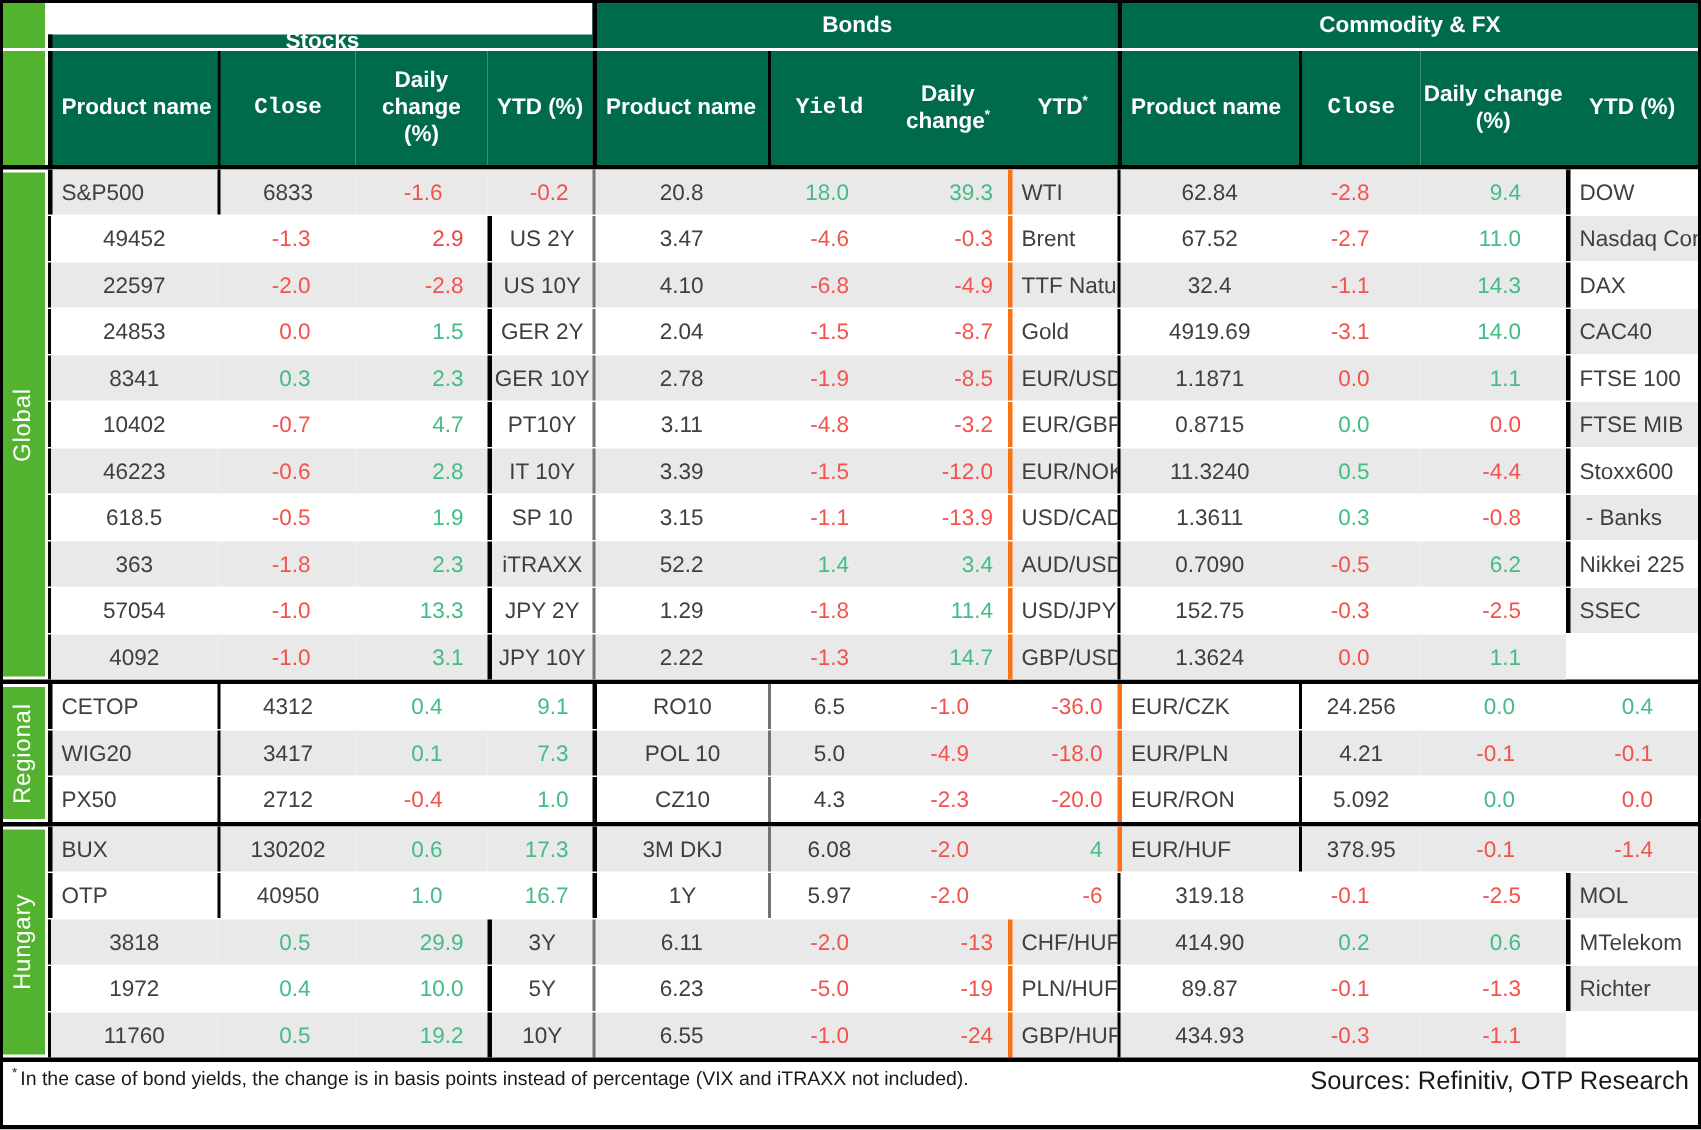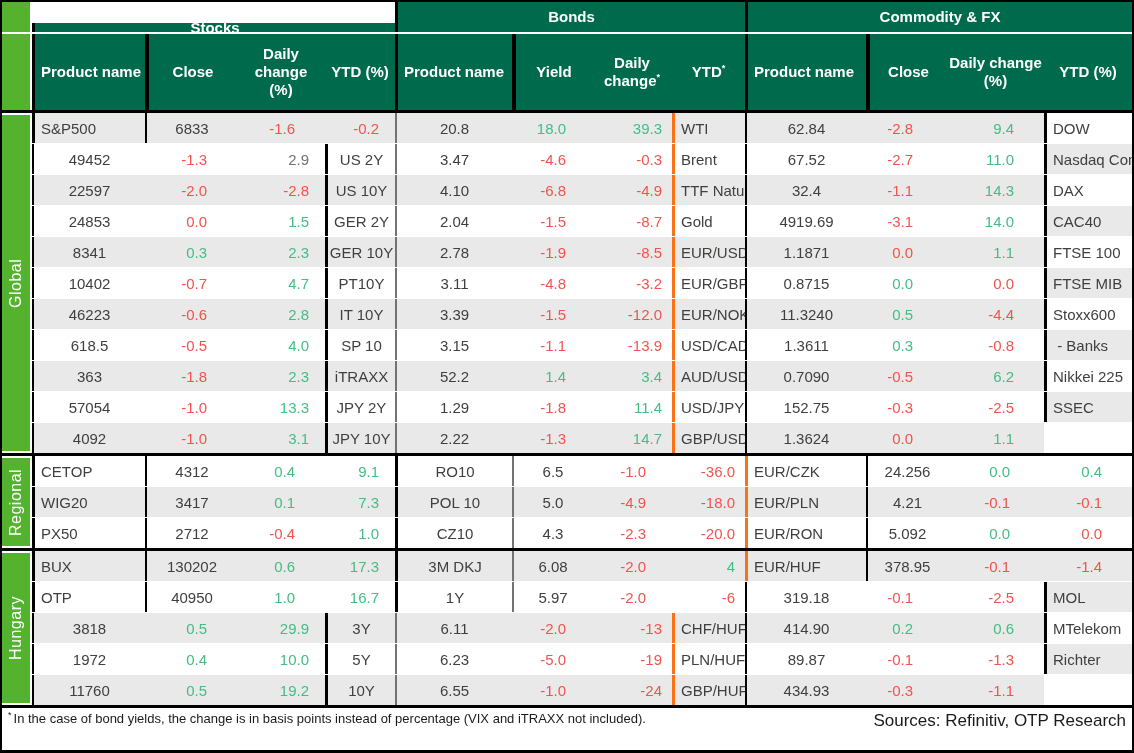--- a/index.html
+++ b/index.html
@@ -28,7 +28,7 @@
   .span-bonds  { grid-column: 6 / 10; }
   .span-fx     { grid-column: 10 / 14; }
   .b3 { border-left: 3px solid #000; }
-  .b2 { border-left: 4px solid #000000; }
+  .b2 { border-left: 2px solid #000000; font-family: Liberation Mono, monospace; }
   .hname { justify-content: flex-start; padding-left: 6px; }
   .hnum  { justify-content: center; text-align: center; }
   .hdpad { padding: 0 10px; }

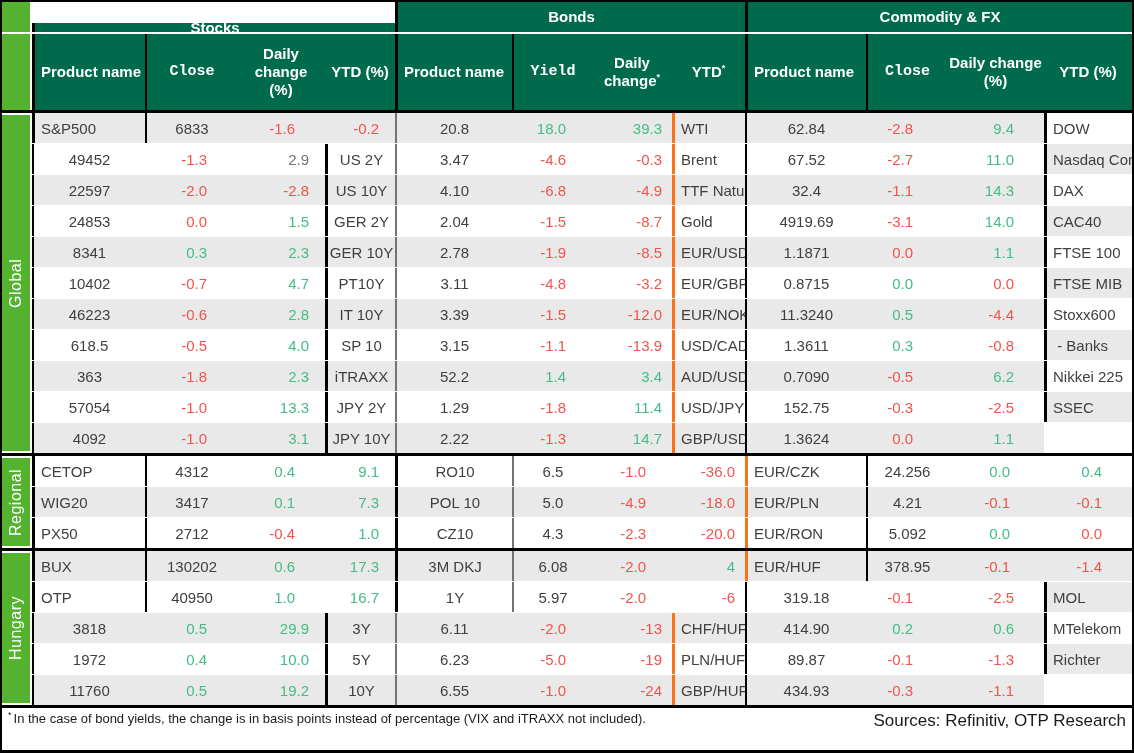--- a/index.html
+++ b/index.html
@@ -137,7 +137,7 @@
         <div class="cell c2 plain">DOW</div>
         <div class="cell c3 plain">49452</div>
         <div class="cell c4 plain" style="color: rgb(242, 84, 77);">-1.3</div>
-        <div class="cell c5 plain" style="color: #737373; text-align: center;">2.9</div>
+        <div class="cell c5 plain" style="color: #ef4444; text-align: center;">2.9</div>
         <div class="cell c6 plain">US 2Y</div>
         <div class="cell c7 plain">3.47</div>
         <div class="cell c8 plain" style="color: rgb(242, 84, 77);">-4.6</div>

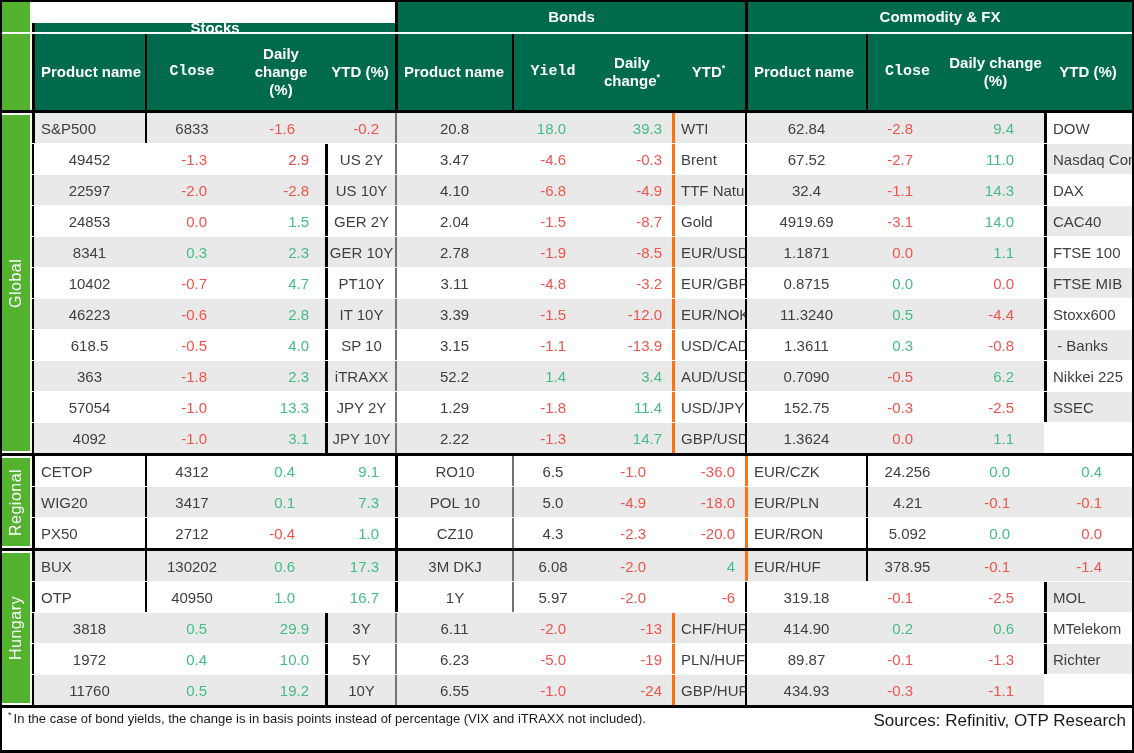--- a/index.html
+++ b/index.html
@@ -209,7 +209,7 @@
         <div class="cell c2 plain">Stoxx600</div>
         <div class="cell c3 plain">618.5</div>
         <div class="cell c4 plain" style="color: rgb(242, 84, 77);">-0.5</div>
-        <div class="cell c5 plain" style="color: rgb(68, 189, 132);">4.0</div>
+        <div class="cell c5 plain" style="color: rgb(68, 189, 132);">1.9</div>
         <div class="cell c6 plain">SP 10</div>
         <div class="cell c7 plain">3.15</div>
         <div class="cell c8 plain" style="color: rgb(242, 84, 77);">-1.1</div>

